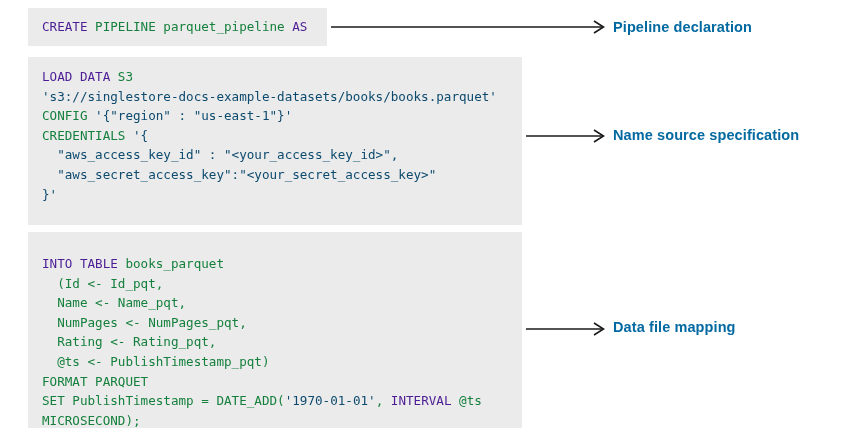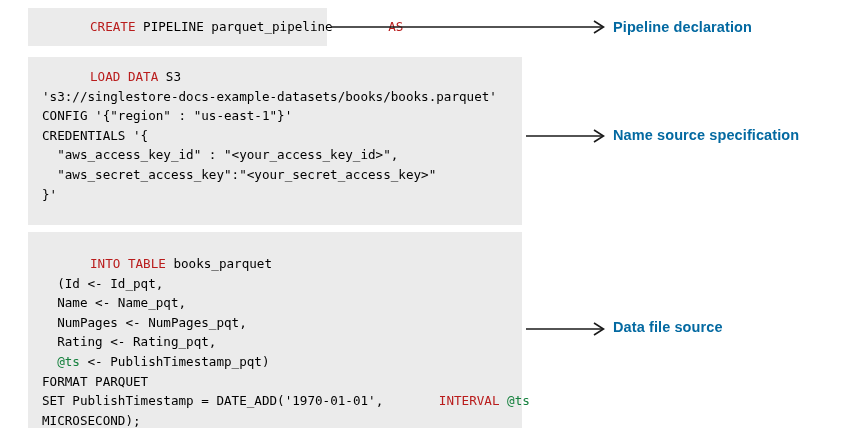--- a/index.html
+++ b/index.html
@@ -61,7 +61,7 @@
 
   .code-line { display: block; height: 19.6px; }
 
-  .kw   { color: #b91c1c; margin-left: 48px; }
+  .kw   { color: #4c1d95; }
   .str  { color: #000000; }
   .var  { color: #15803d; }
   .pln  { color: #000000; }

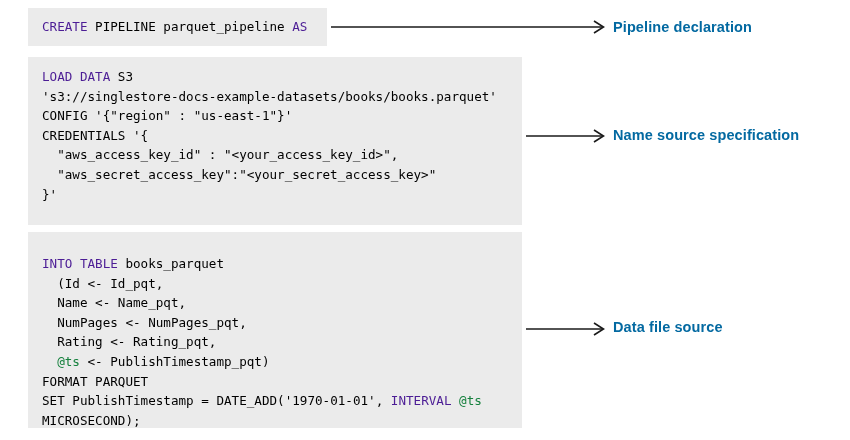--- a/index.html
+++ b/index.html
@@ -64,7 +64,7 @@
   .kw   { color: #4c1d95; }
   .str  { color: #000000; }
   .var  { color: #15803d; }
-  .pln  { color: #000000; }
+  .pln  { color: #15803d; }
 
   
   .arrow {

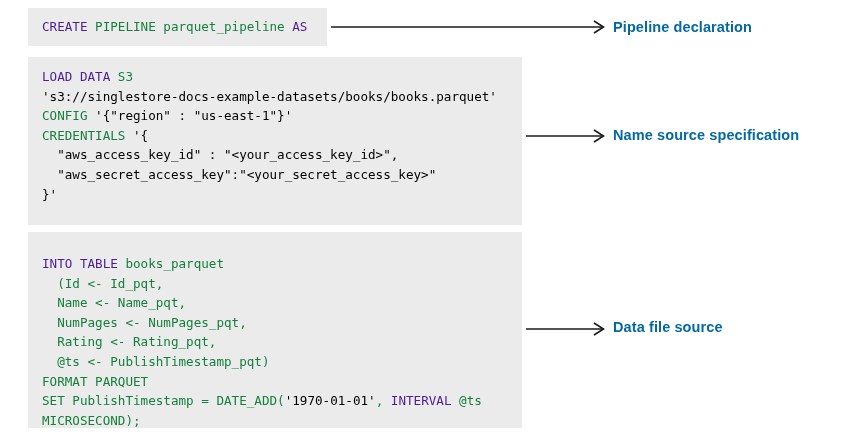--- a/index.html
+++ b/index.html
@@ -62,7 +62,7 @@
   .code-line { display: block; height: 19.6px; }
 
   .kw   { color: #4c1d95; }
-  .str  { color: #000000; }
+  .str  { color: #0c4a6e; }
   .var  { color: #15803d; }
   .pln  { color: #15803d; }
 

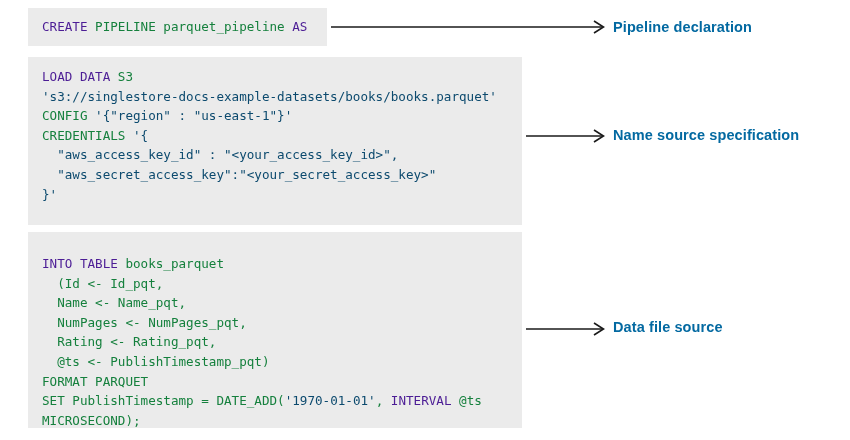--- a/index.html
+++ b/index.html
@@ -123,7 +123,7 @@
 
   <div class="callout-label" id="label-source">Name source specification</div>
 
-  <div class="callout-label" id="label-mapping">Data file source</div>
+  <div class="callout-label" id="label-mapping">Data file mapping</div>
 
 </div>
 

